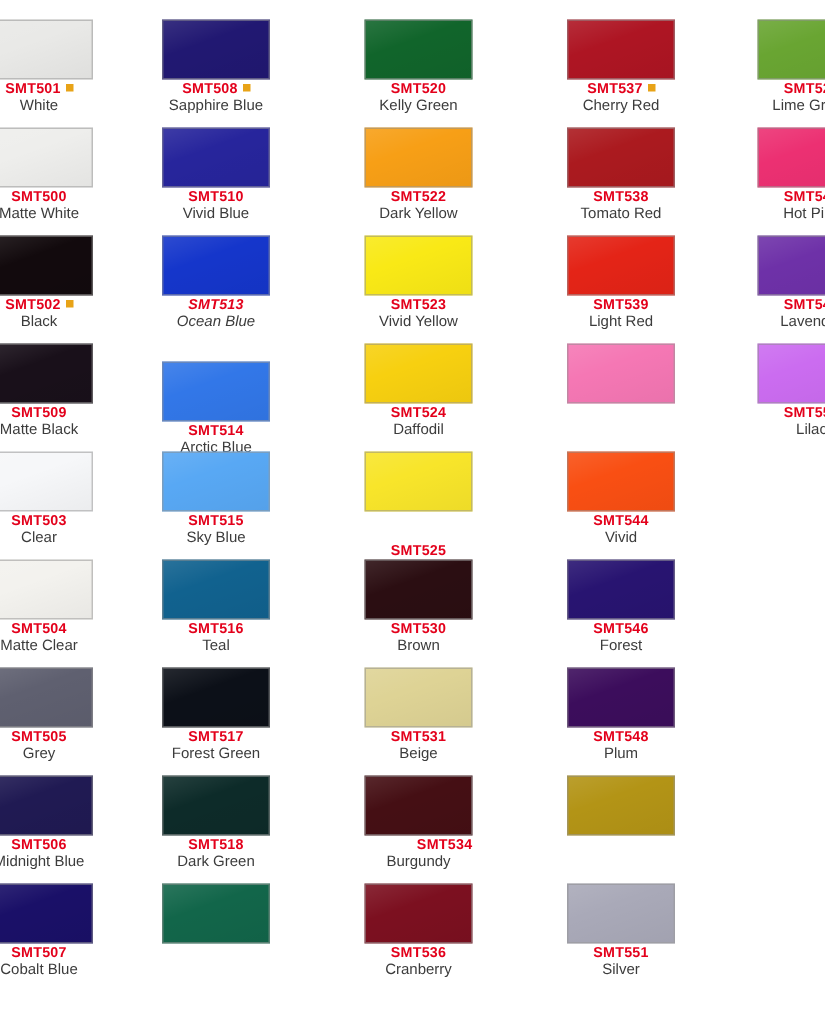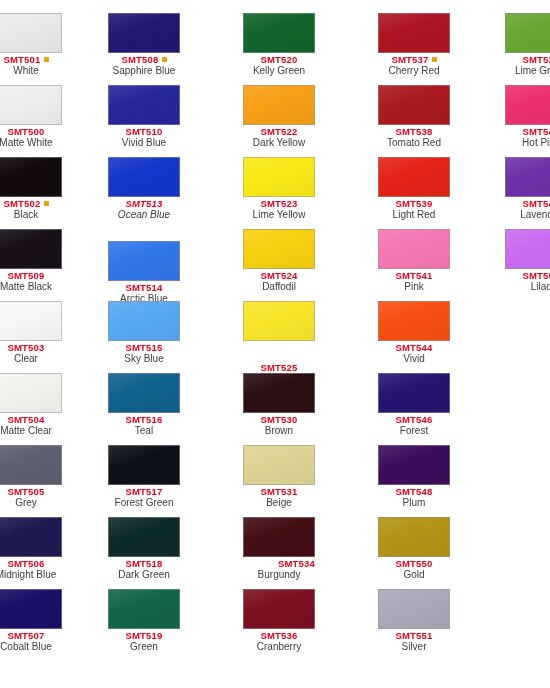--- a/index.html
+++ b/index.html
@@ -228,7 +228,7 @@
         <div class="swatch-chip" style="background: rgb(249, 233, 22);"></div>
         <div class="swatch-meta">
           <div class="swatch-code" style="color: rgb(227, 0, 27);">SMT523</div>
-          <div class="swatch-name" style="color: rgb(60, 60, 60);">Lime Yellow</div>
+          <div class="swatch-name" style="color: rgb(60, 60, 60);">Vivid Yellow</div>
         </div>
       </div>
       <div class="swatch-cell" style="top: 229px;">

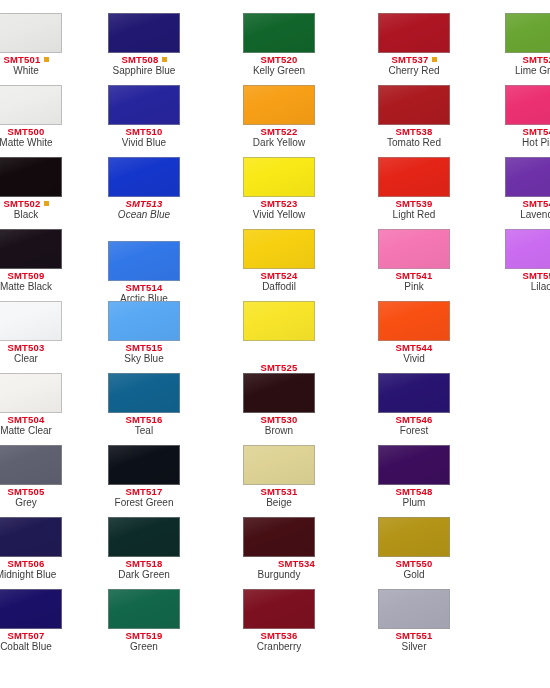--- a/index.html
+++ b/index.html
@@ -298,10 +298,6 @@
       </div>
       <div class="swatch-cell" style="top: 229px;">
         <div class="swatch-chip" style="background: rgb(245, 119, 180);"></div>
-        <div class="swatch-meta">
-          <div class="swatch-code" style="color: rgb(227, 0, 27);">SMT541</div>
-          <div class="swatch-name" style="color: rgb(60, 60, 60);">Pink</div>
-        </div>
       </div>
       <div class="swatch-cell" style="top: 301px;">
         <div class="swatch-chip" style="background: rgb(249, 79, 19);"></div>

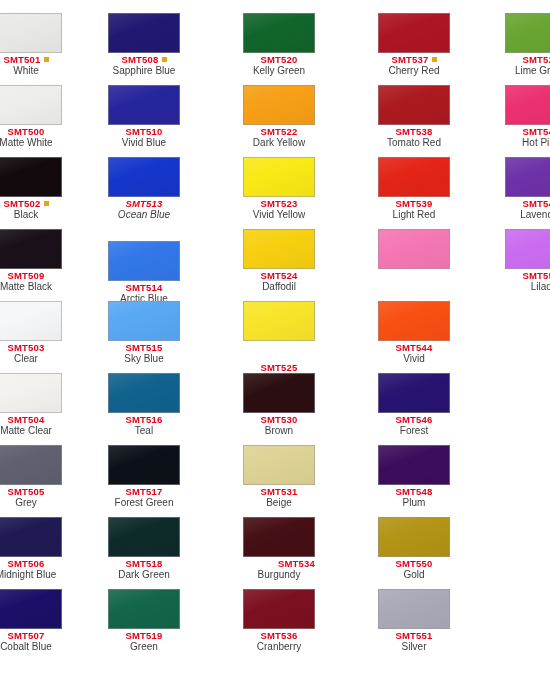--- a/index.html
+++ b/index.html
@@ -322,10 +322,6 @@
       </div>
       <div class="swatch-cell" style="top: 517px;">
         <div class="swatch-chip" style="background: rgb(179, 148, 22);"></div>
-        <div class="swatch-meta">
-          <div class="swatch-code" style="color: rgb(227, 0, 27);">SMT550</div>
-          <div class="swatch-name" style="color: rgb(60, 60, 60);">Gold</div>
-        </div>
       </div>
       <div class="swatch-cell" style="top: 589px;">
         <div class="swatch-chip" style="background: rgb(169, 169, 184);"></div>

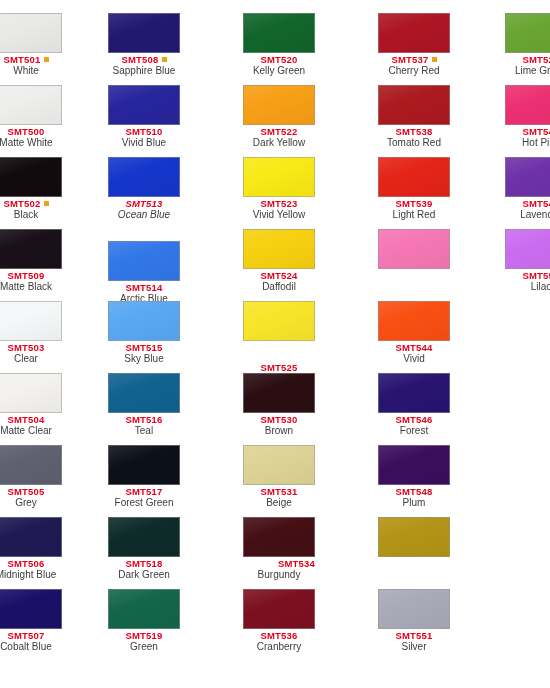--- a/index.html
+++ b/index.html
@@ -203,10 +203,6 @@
       </div>
       <div class="swatch-cell" style="top: 589px;">
         <div class="swatch-chip" style="background: rgb(18, 102, 74);"></div>
-        <div class="swatch-meta">
-          <div class="swatch-code" style="color: rgb(227, 0, 27);">SMT519</div>
-          <div class="swatch-name" style="color: rgb(60, 60, 60);">Green</div>
-        </div>
       </div>
     </div>
     <div class="swatch-col" style="left: 243px;">

